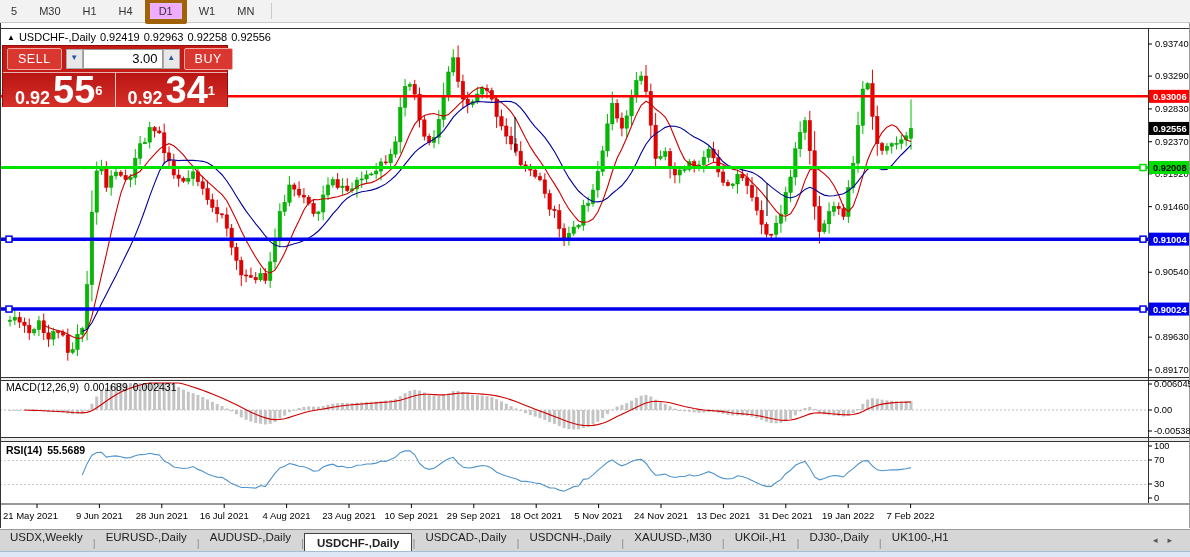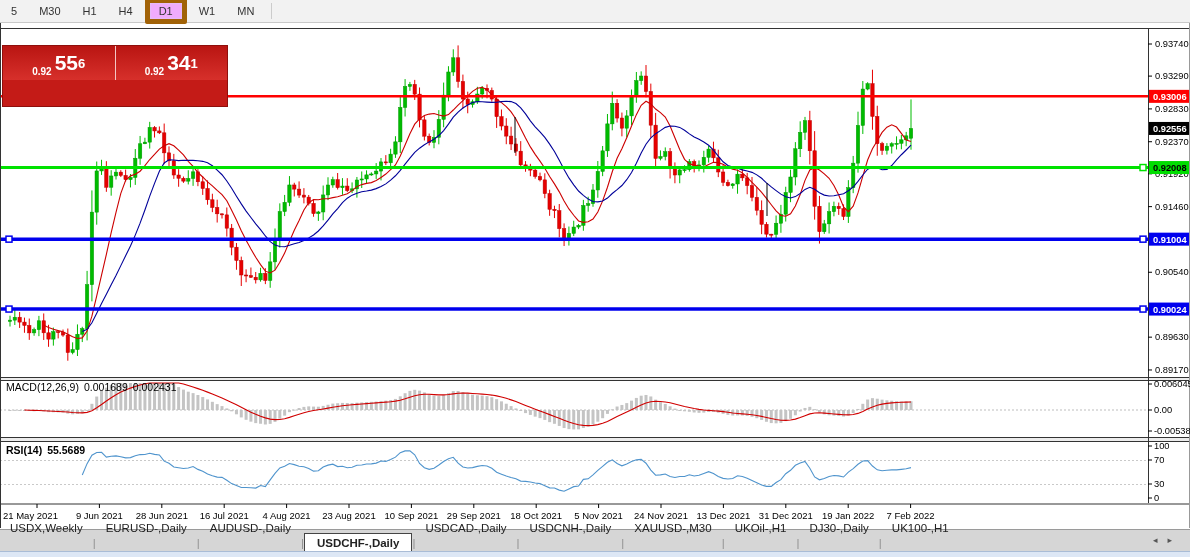--- a/index.html
+++ b/index.html
@@ -753,6 +753,9 @@
       </g>
     </svg>
 
+  <div class="chart-title">
+    <span class="tri">▲</span><span>USDCHF-,Daily</span><span>0.92419</span><span>0.92963</span><span>0.92258</span><span>0.92556</span>
+  </div>
 
   <div class="trade-panel">
     <div class="tp-row2">

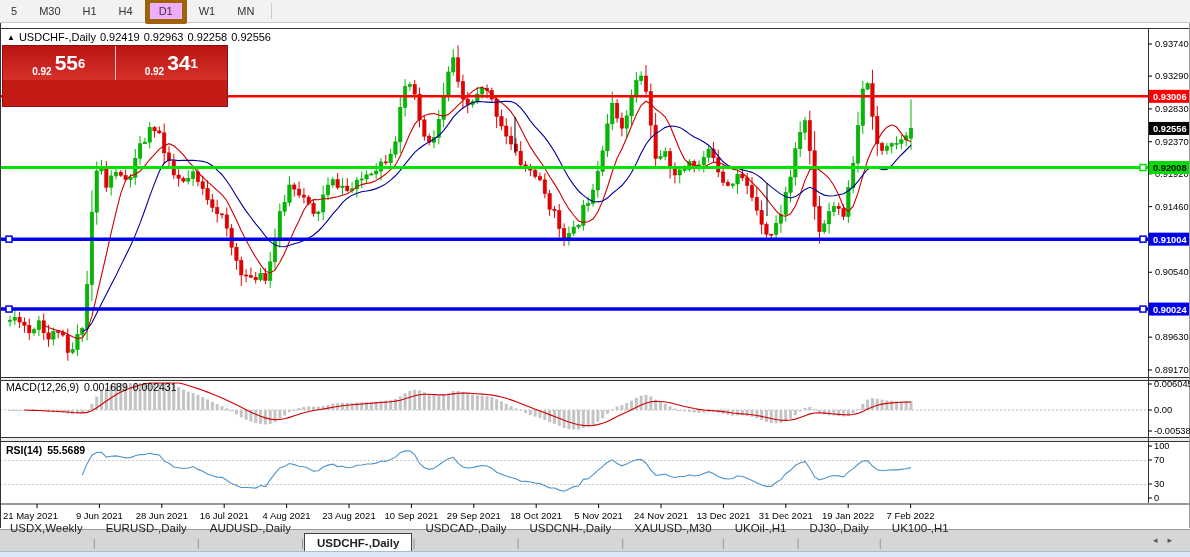--- a/index.html
+++ b/index.html
@@ -758,6 +758,15 @@
   </div>
 
   <div class="trade-panel">
+    <div class="tp-row1">
+      <button class="tp-btn">SELL</button>
+      <div class="tp-spin">
+        <div class="tp-spinbtn">▼</div>
+        <div class="tp-vol">3.00</div>
+        <div class="tp-spinbtn">▲</div>
+      </div>
+      <button class="tp-btn">BUY</button>
+    </div>
     <div class="tp-row2">
       <div class="tp-price sell">
         <span class="tp-base">0.92</span>

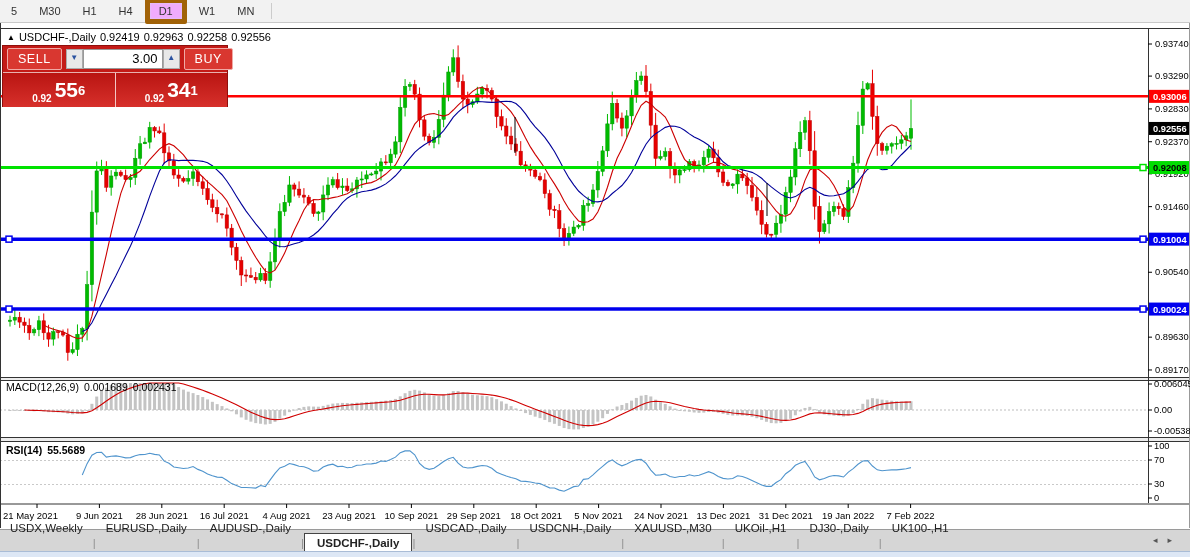--- a/index.html
+++ b/index.html
@@ -33,7 +33,7 @@
   .tp-price{flex:1;color:#fff;display:flex;align-items:center;justify-content:center;
             background:linear-gradient(#b91512,#d7302b);}
   .tp-price.sell{border-right:1px solid #f3c7c5;}
-  .tp-base{font-size:10px;font-weight:bold;margin-right:3px;margin-top:16px;}
+  .tp-base{font-size:18px;font-weight:bold;margin-right:3px;margin-top:16px;}
   .tp-big{font-size:21px;font-weight:bold;line-height:30px;}
   .tp-sup{font-size:13px;font-weight:bold;vertical-align:14px;}
   

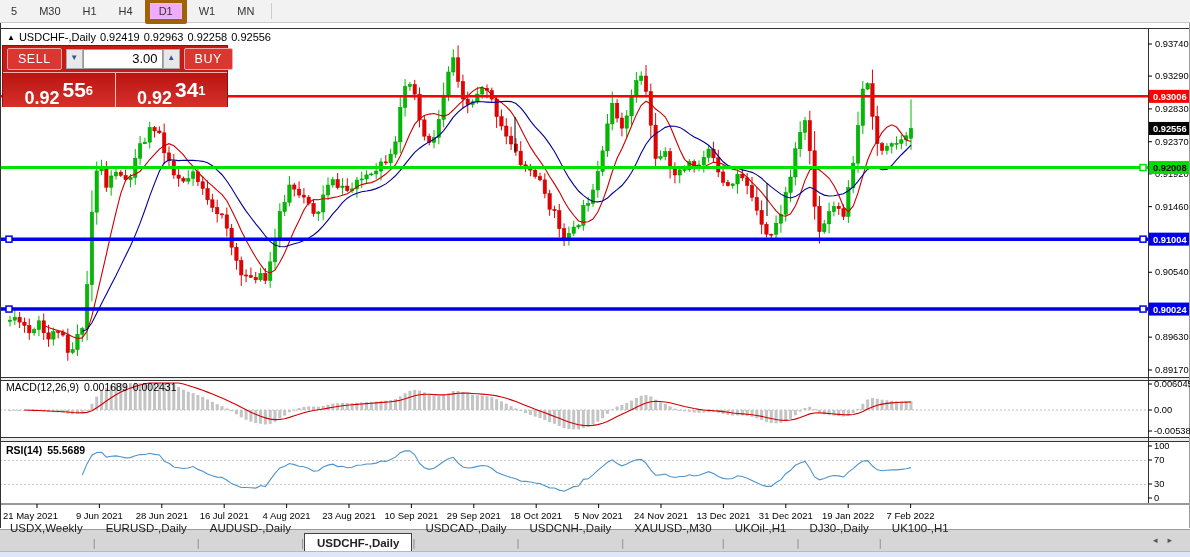--- a/index.html
+++ b/index.html
@@ -34,7 +34,7 @@
             background:linear-gradient(#b91512,#d7302b);}
   .tp-price.sell{border-right:1px solid #f3c7c5;}
   .tp-base{font-size:18px;font-weight:bold;margin-right:3px;margin-top:16px;}
-  .tp-big{font-size:21px;font-weight:bold;line-height:30px;}
+  .tp-big{font-size:38px;font-weight:bold;line-height:30px;}
   .tp-sup{font-size:13px;font-weight:bold;vertical-align:14px;}
   
   .pane-label{position:absolute;z-index:4;font-size:10.5px;color:#000;white-space:nowrap;}

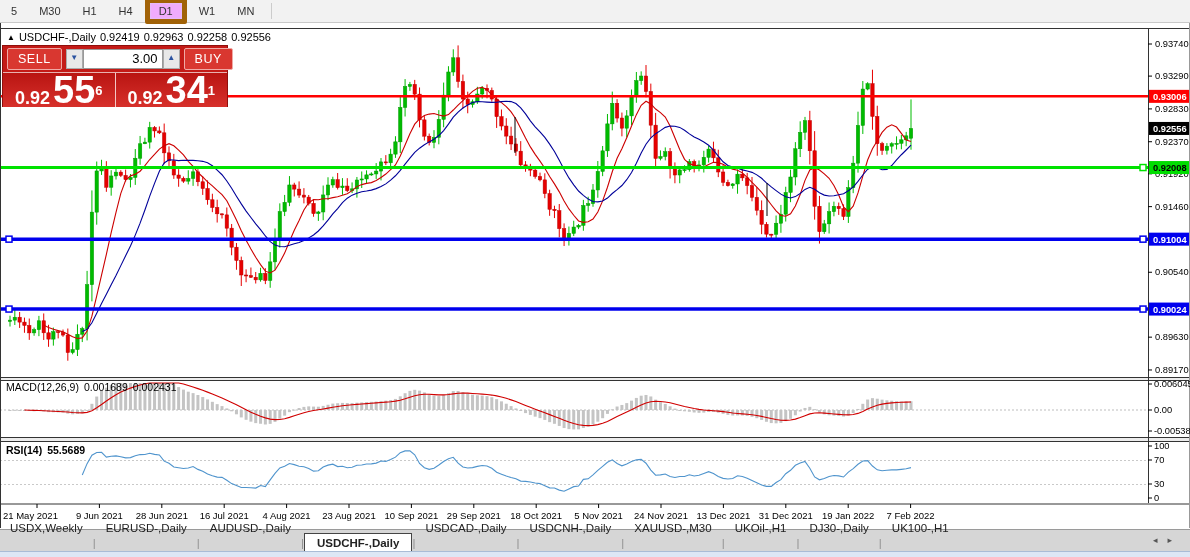--- a/index.html
+++ b/index.html
@@ -42,7 +42,7 @@
   
   .tabbar{position:absolute;left:0;top:529px;width:1190px;height:22px;background:#d6d6d6;
           border-top:1px solid #9a9a9a;display:flex;align-items:flex-end;z-index:5;font-size:11.5px;}
-  .tab{padding:3px 10px 18px 10px;color:#222;cursor:pointer;white-space:nowrap;}
+  .tab{padding:3px 10px 9px 10px;color:#222;cursor:pointer;white-space:nowrap;}
   .tab.active{background:#fff;border:1px solid #444;border-bottom:none;font-weight:bold;padding:3px 12px;}
   .tabsep{color:#909090;padding:3px 0;}
   .tab-scroll{position:absolute;right:8px;top:5px;color:#555;font-size:9px;letter-spacing:10px;cursor:pointer;}

